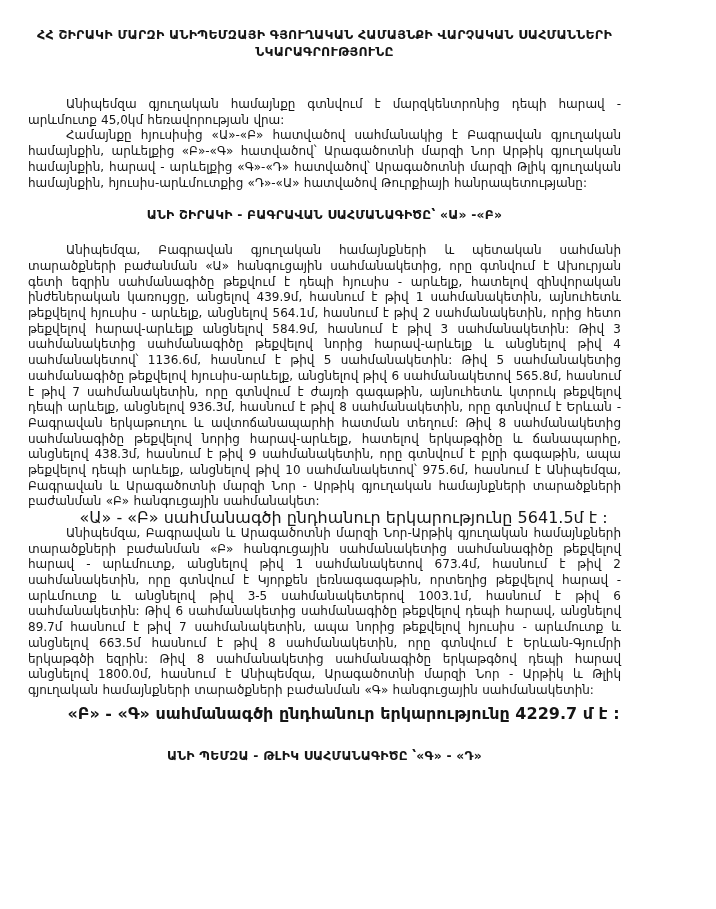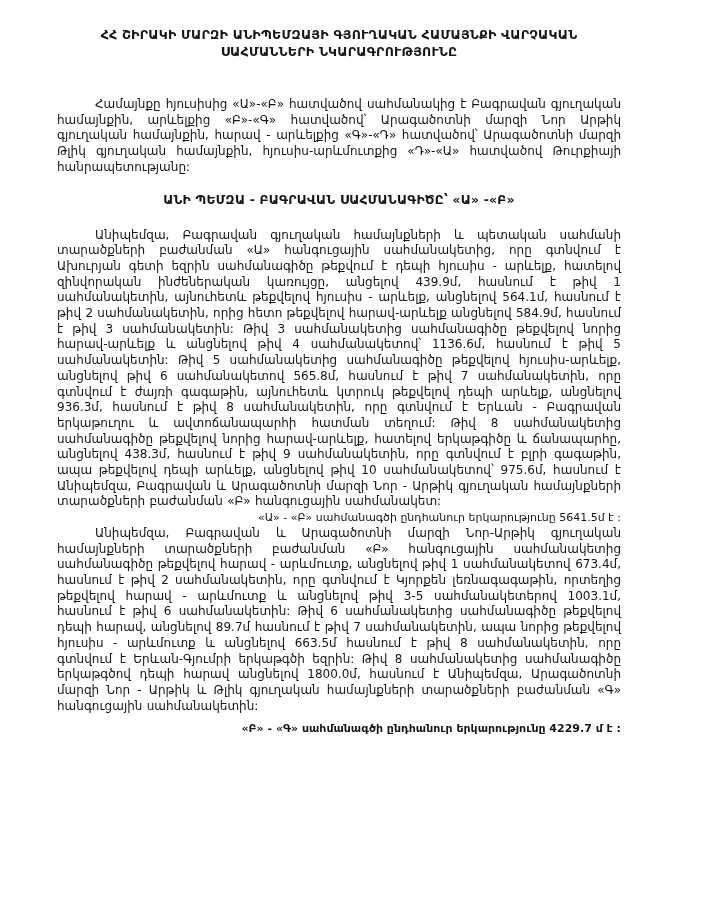--- a/index.html
+++ b/index.html
@@ -14,7 +14,7 @@
   .page {
     width: 676px;
     height: 909px;
-    padding: 27px 55px 0 57px;
+    padding: 27px 55px 0 28px;
     background: #ffffff;
     overflow: hidden;
   }

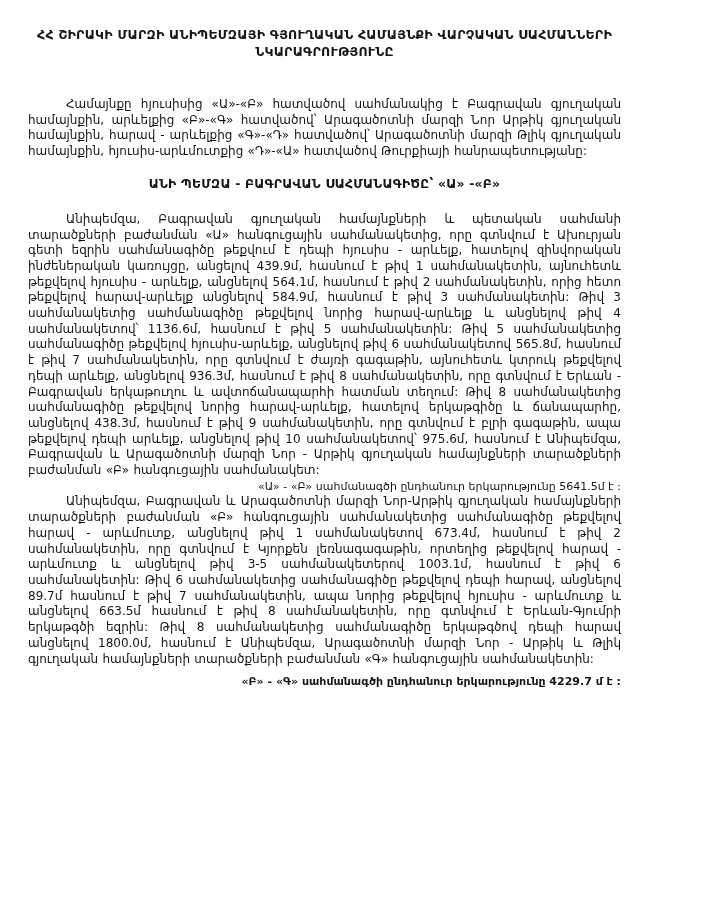--- a/index.html
+++ b/index.html
@@ -57,6 +57,7 @@
 
   <div class="doc-title">ՀՀ ՇԻՐԱԿԻ ՄԱՐԶԻ ԱՆԻՊԵՄԶԱՅԻ ԳՅՈՒՂԱԿԱՆ ՀԱՄԱՅՆՔԻ ՎԱՐՉԱԿԱՆ ՍԱՀՄԱՆՆԵՐԻ ՆԿԱՐԱԳՐՈՒԹՅՈՒՆԸ</div>
 
+  <p class="para indent">Անիպեմզա գյուղական համայնքը գտնվում է մարզկենտրոնից դեպի հարավ - արևմուտք 45,0կմ հեռավորության վրա:</p>
 
   <p class="para indent">Համայնքը հյուսիսից «Ա»-«Բ» հատվածով սահմանակից է Բագրավան գյուղական համայնքին, արևելքից «Բ»-«Գ» հատվածով՝ Արագածոտնի մարզի Նոր Արթիկ գյուղական համայնքին, հարավ - արևելքից «Գ»-«Դ» հատվածով՝ Արագածոտնի մարզի Թլիկ գյուղական համայնքին, հյուսիս-արևմուտքից «Դ»-«Ա» հատվածով Թուրքիայի հանրապետությանը:</p>
 

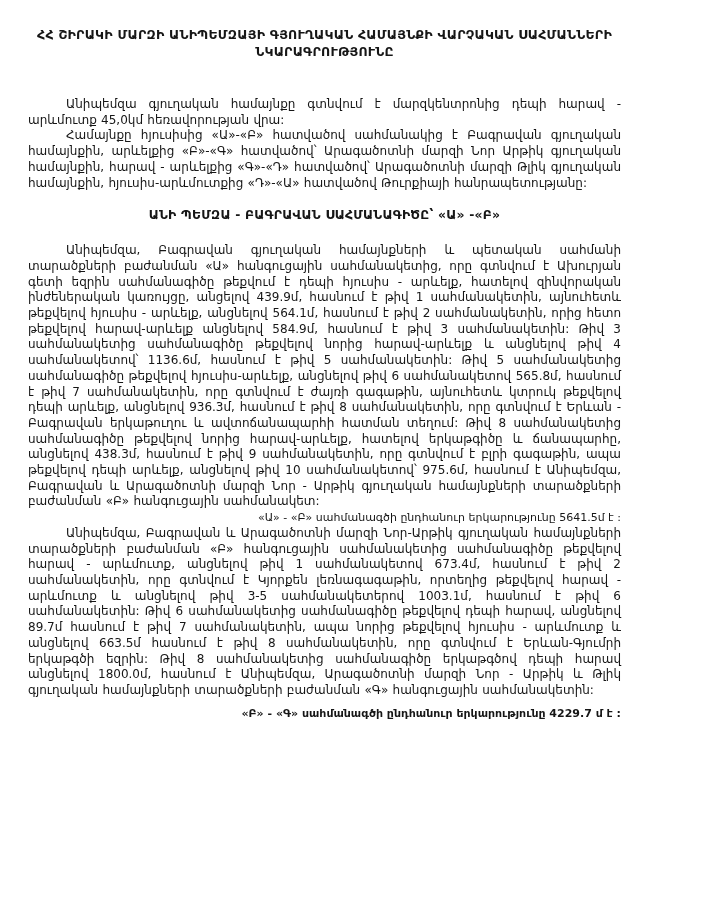--- a/index.html
+++ b/index.html
@@ -61,7 +61,7 @@
 
   <p class="para indent">Համայնքը հյուսիսից «Ա»-«Բ» հատվածով սահմանակից է Բագրավան գյուղական համայնքին, արևելքից «Բ»-«Գ» հատվածով՝ Արագածոտնի մարզի Նոր Արթիկ գյուղական համայնքին, հարավ - արևելքից «Գ»-«Դ» հատվածով՝ Արագածոտնի մարզի Թլիկ գյուղական համայնքին, հյուսիս-արևմուտքից «Դ»-«Ա» հատվածով Թուրքիայի հանրապետությանը:</p>
 
-  <div class="sec-heading">ԱՆԻ ՊԵՄԶԱ - ԲԱԳՐԱՎԱՆ ՍԱՀՄԱՆԱԳԻԾԸ՝ «Ա» -«Բ»</div>
+  <div class="sec-heading">ԱՆԻ ՇԻՐԱԿԻ - ԲԱԳՐԱՎԱՆ ՍԱՀՄԱՆԱԳԻԾԸ՝ «Ա» -«Բ»</div>
 
   <p class="para indent">Անիպեմզա, Բագրավան գյուղական համայնքների և պետական սահմանի տարածքների բաժանման «Ա» հանգուցային սահմանակետից, որը գտնվում է Ախուրյան գետի եզրին սահմանագիծը թեքվում է դեպի հյուսիս - արևելք, հատելով զինվորական ինժեներական կառույցը, անցելով 439.9մ, հասնում է թիվ 1 սահմանակետին, այնուհետև թեքվելով հյուսիս - արևելք, անցնելով 564.1մ, հասնում է թիվ 2 սահմանակետին, որից հետո թեքվելով հարավ-արևելք անցնելով 584.9մ, հասնում է թիվ 3 սահմանակետին: Թիվ 3 սահմանակետից սահմանագիծը  թեքվելով նորից հարավ-արևելք և անցնելով թիվ 4 սահմանակետով՝ 1136.6մ, հասնում է թիվ 5 սահմանակետին: Թիվ 5 սահմանակետից սահմանագիծը  թեքվելով հյուսիս-արևելք, անցնելով թիվ 6 սահմանակետով 565.8մ, հասնում է թիվ 7 սահմանակետին, որը գտնվում է ժայռի գագաթին, այնուհետև կտրուկ թեքվելով դեպի արևելք, անցնելով 936.3մ, հասնում է թիվ 8 սահմանակետին, որը գտնվում է Երևան - Բագրավան երկաթուղու և ավտոճանապարհի հատման տեղում: Թիվ 8 սահմանակետից սահմանագիծը թեքվելով նորից հարավ-արևելք, հատելով երկաթգիծը և ճանապարհը, անցնելով 438.3մ, հասնում է թիվ 9 սահմանակետին, որը գտնվում է բլրի գագաթին, ապա թեքվելով դեպի արևելք, անցնելով թիվ 10 սահմանակետով՝ 975.6մ, հասնում է Անիպեմզա, Բագրավան և Արագածոտնի մարզի Նոր - Արթիկ գյուղական  համայնքների տարածքների բաժանման «Բ» հանգուցային սահմանակետ:</p>
 

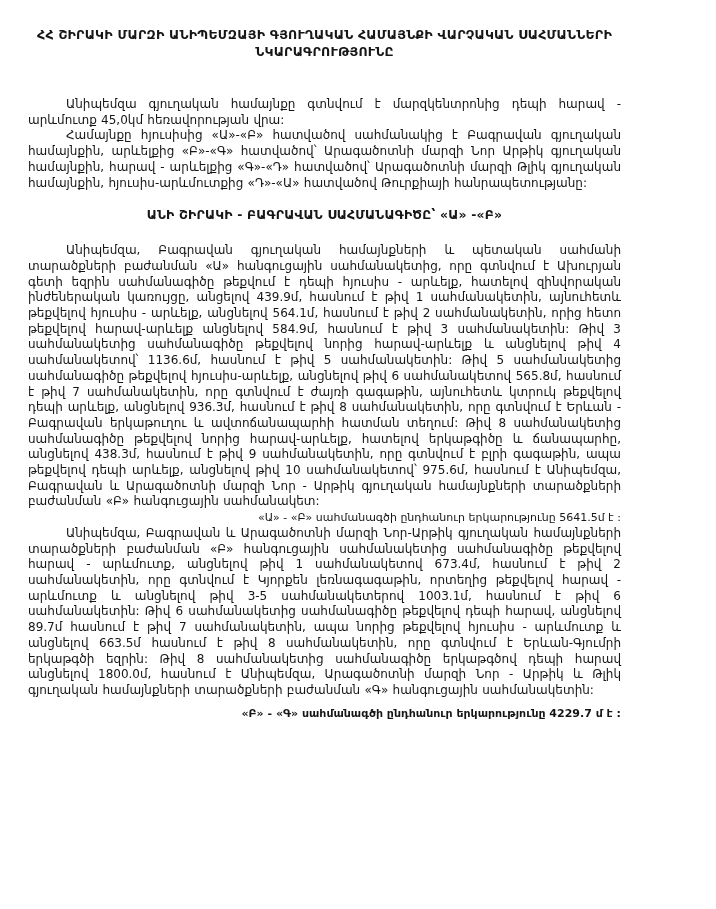--- a/index.html
+++ b/index.html
@@ -42,9 +42,9 @@
     margin-bottom: 21px;
   }
   .total-line {
-    font-size: 11px;
+    font-size: 16px;
     line-height: 15.7px;
-    text-align: right;
+    text-align: center;
     text-indent: 38px;
   }
   .gap-top { margin-top: 7px; font-weight: bold; }

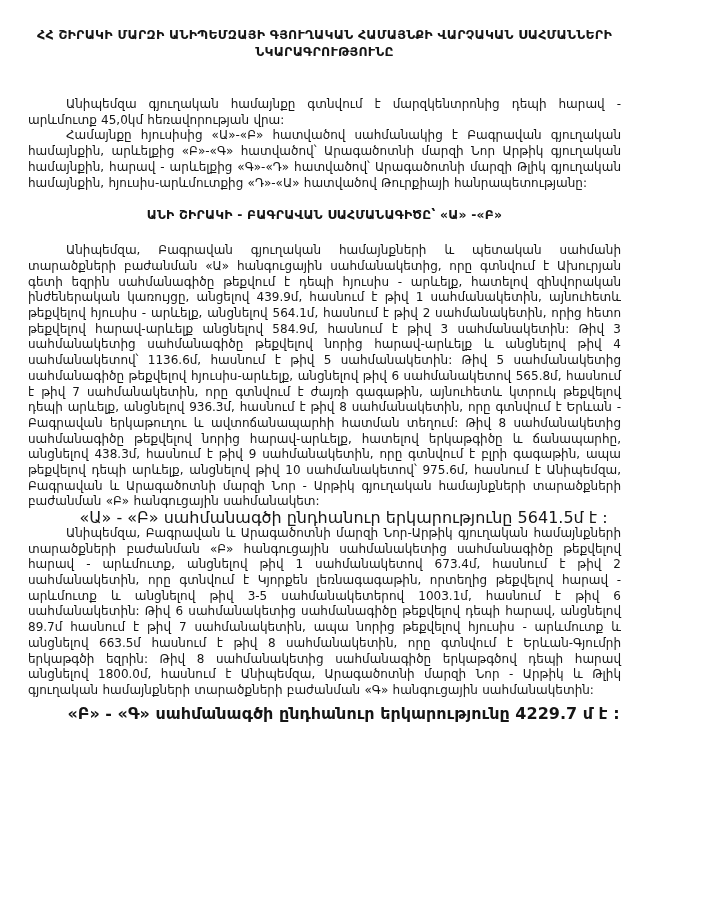--- a/index.html
+++ b/index.html
@@ -72,6 +72,7 @@
 
   <p class="total-line gap-top">«Բ» - «Գ» սահմանագծի ընդհանուր երկարությունը  4229.7  մ է :</p>
 
+  <div class="sec-heading heading-last">ԱՆԻ ՊԵՄԶԱ - ԹԼԻԿ ՍԱՀՄԱՆԱԳԻԾԸ ՝«Գ» - «Դ»</div>
 
 </div>
 

